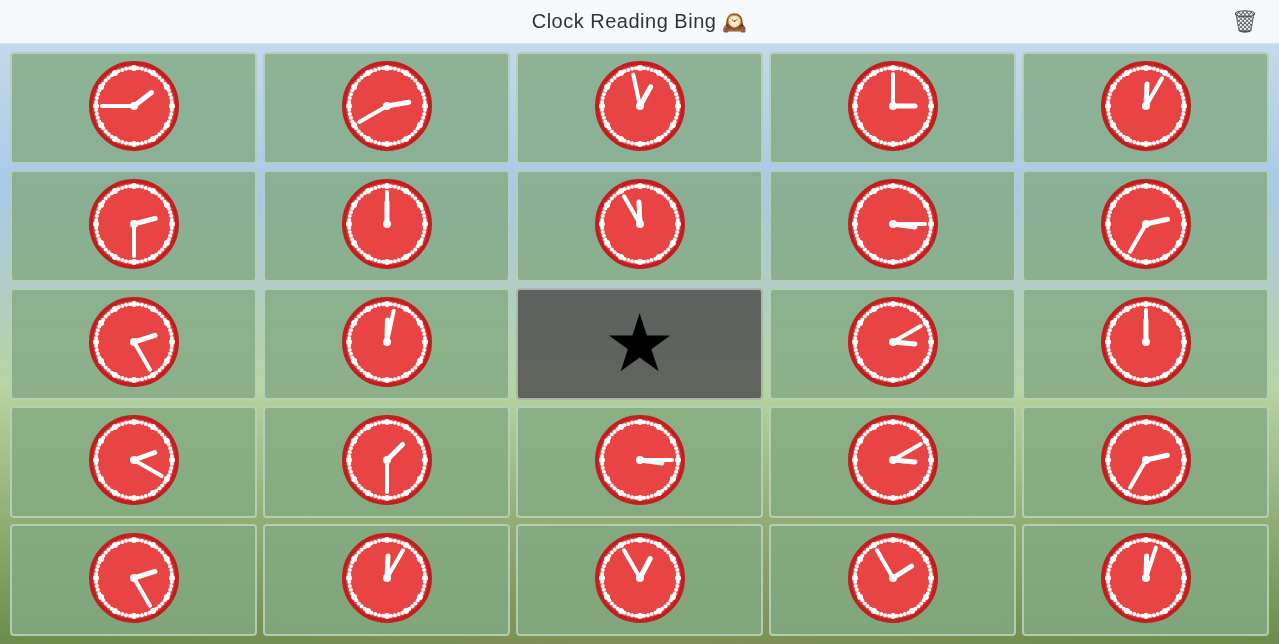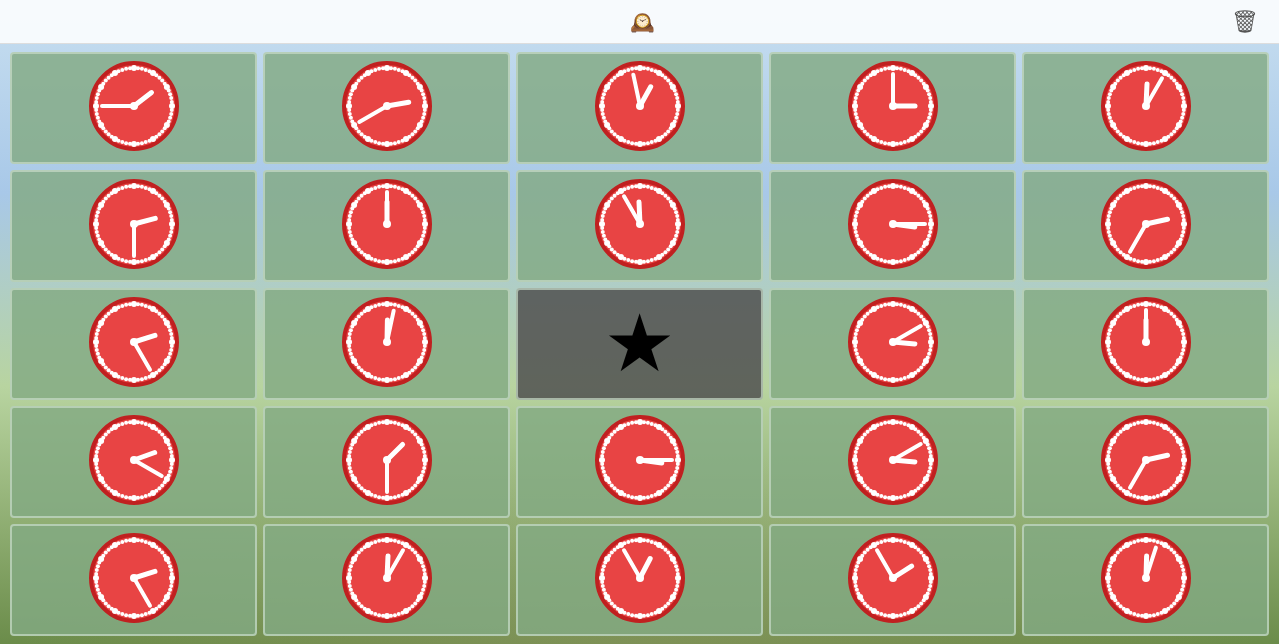--- a/index.html
+++ b/index.html
@@ -96,6 +96,7 @@
 <body>
 
 <div class="title-bar">
+  <span class="title-text">Clock Reading Bing</span>
   <span class="title-icon">🕰️</span>
   <button class="trash-btn">🗑</button>
 </div>

